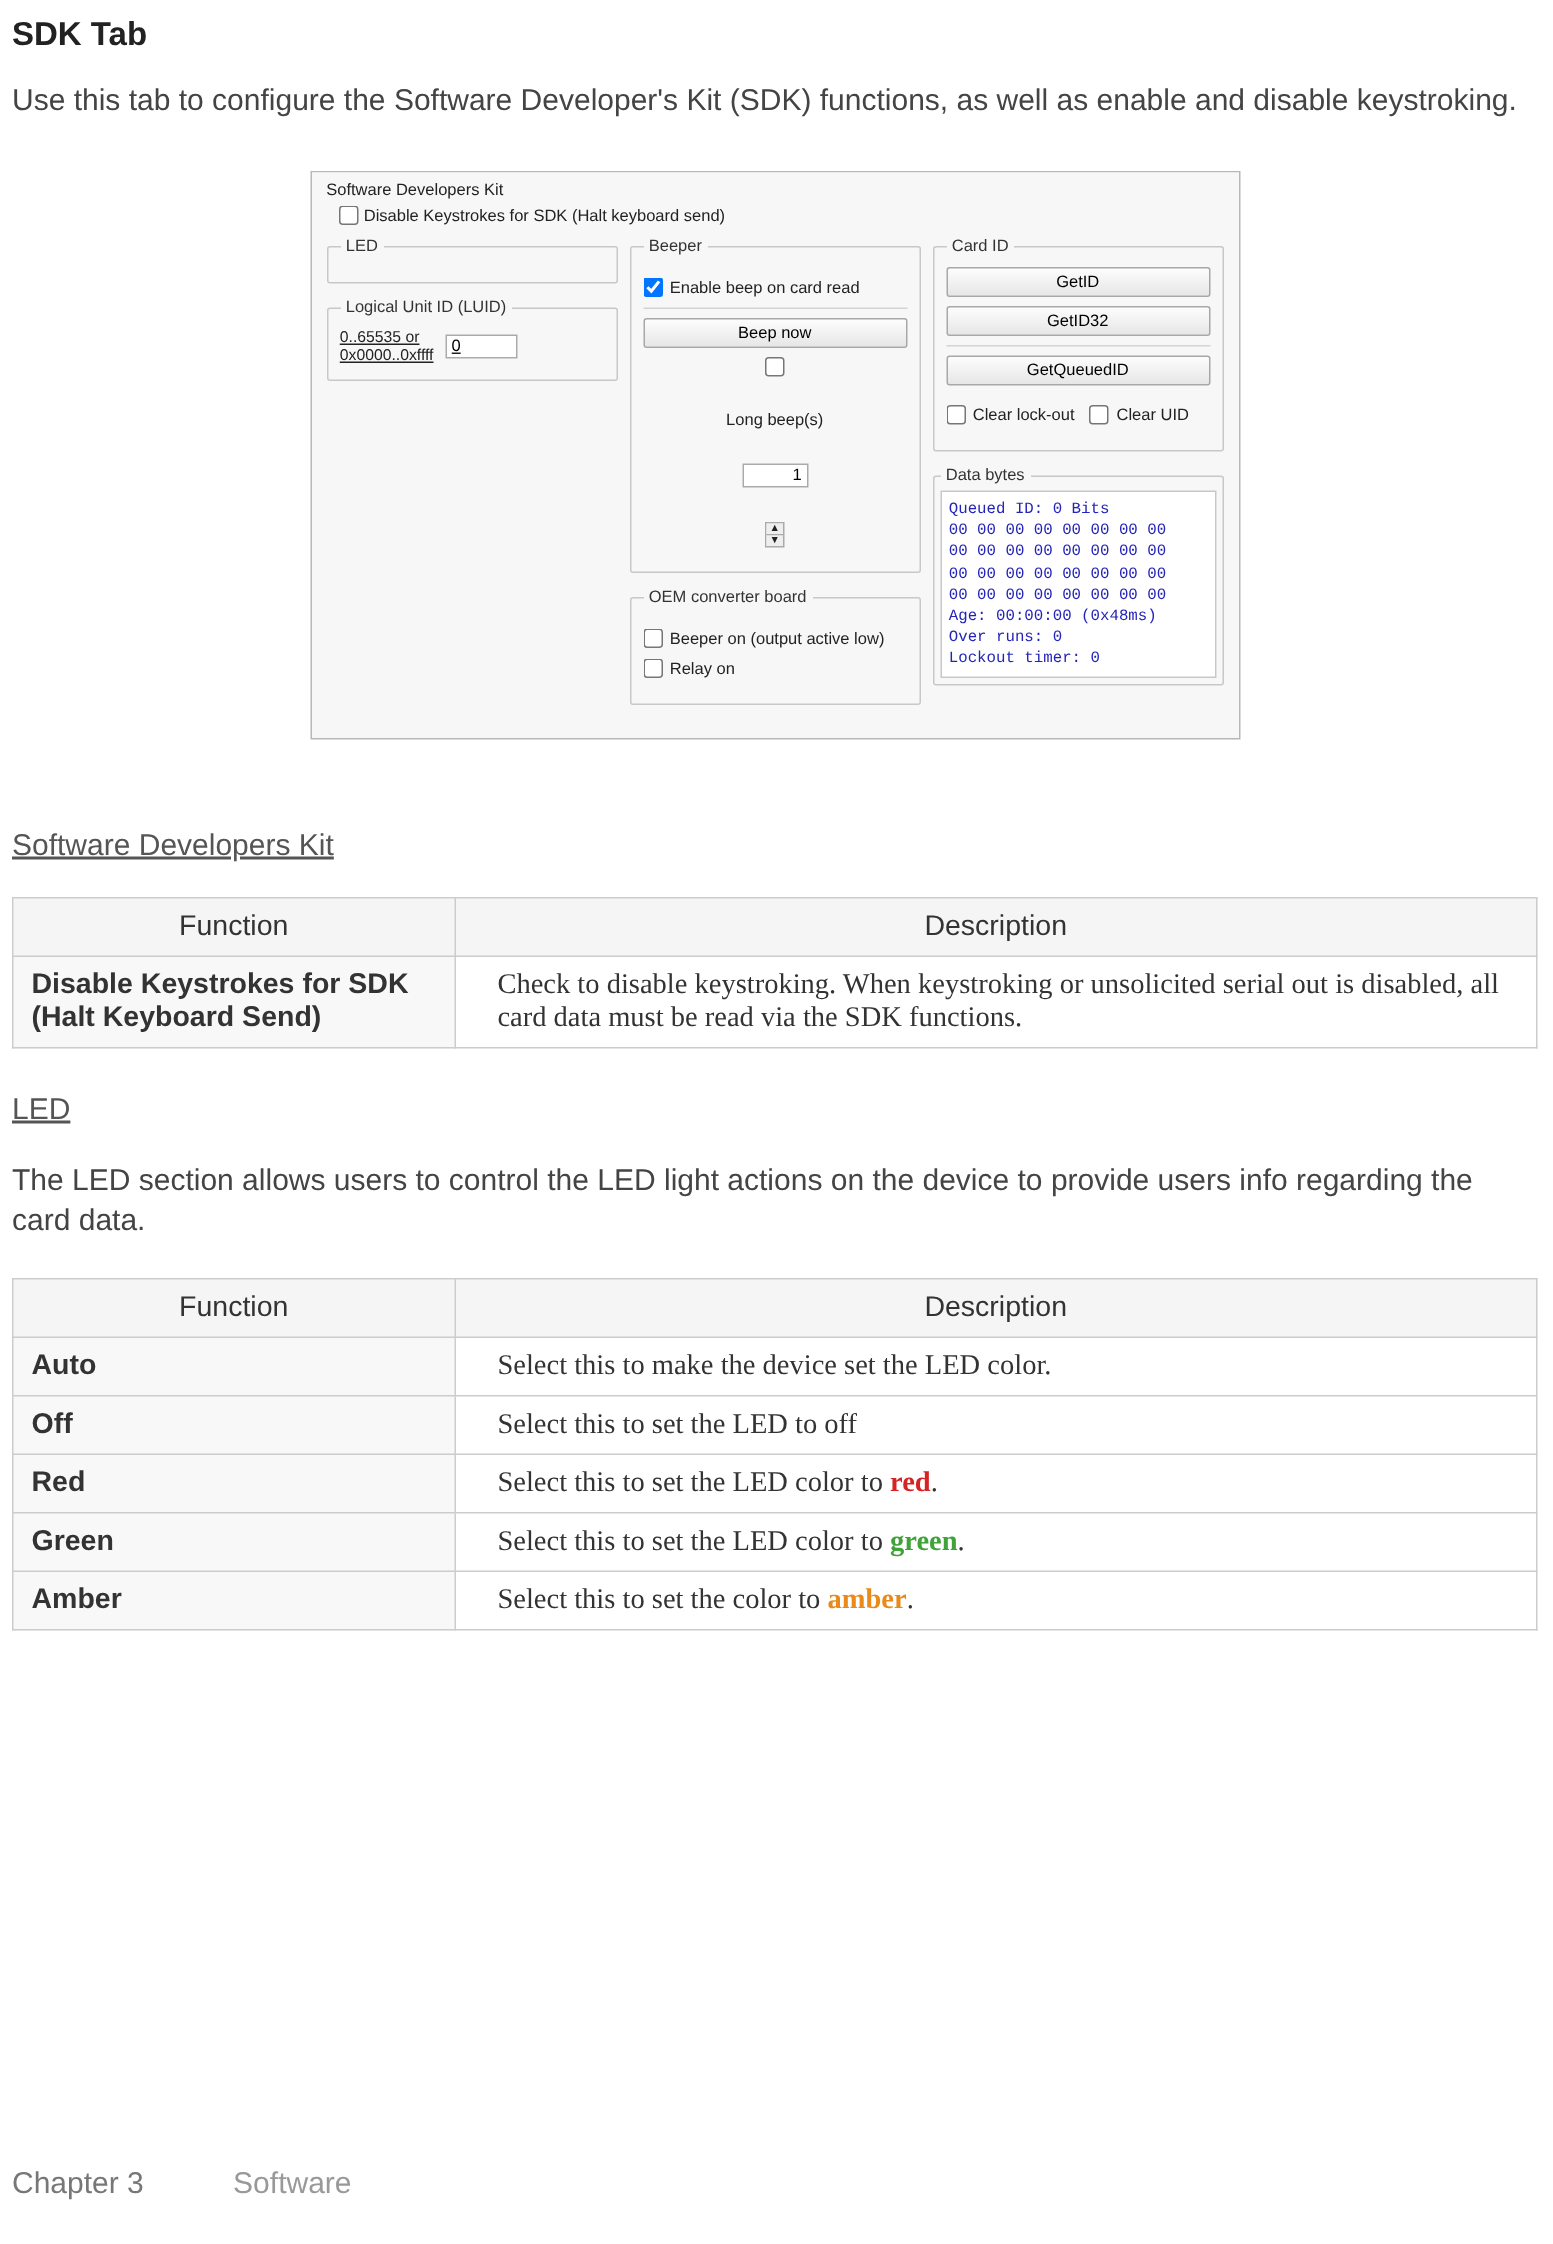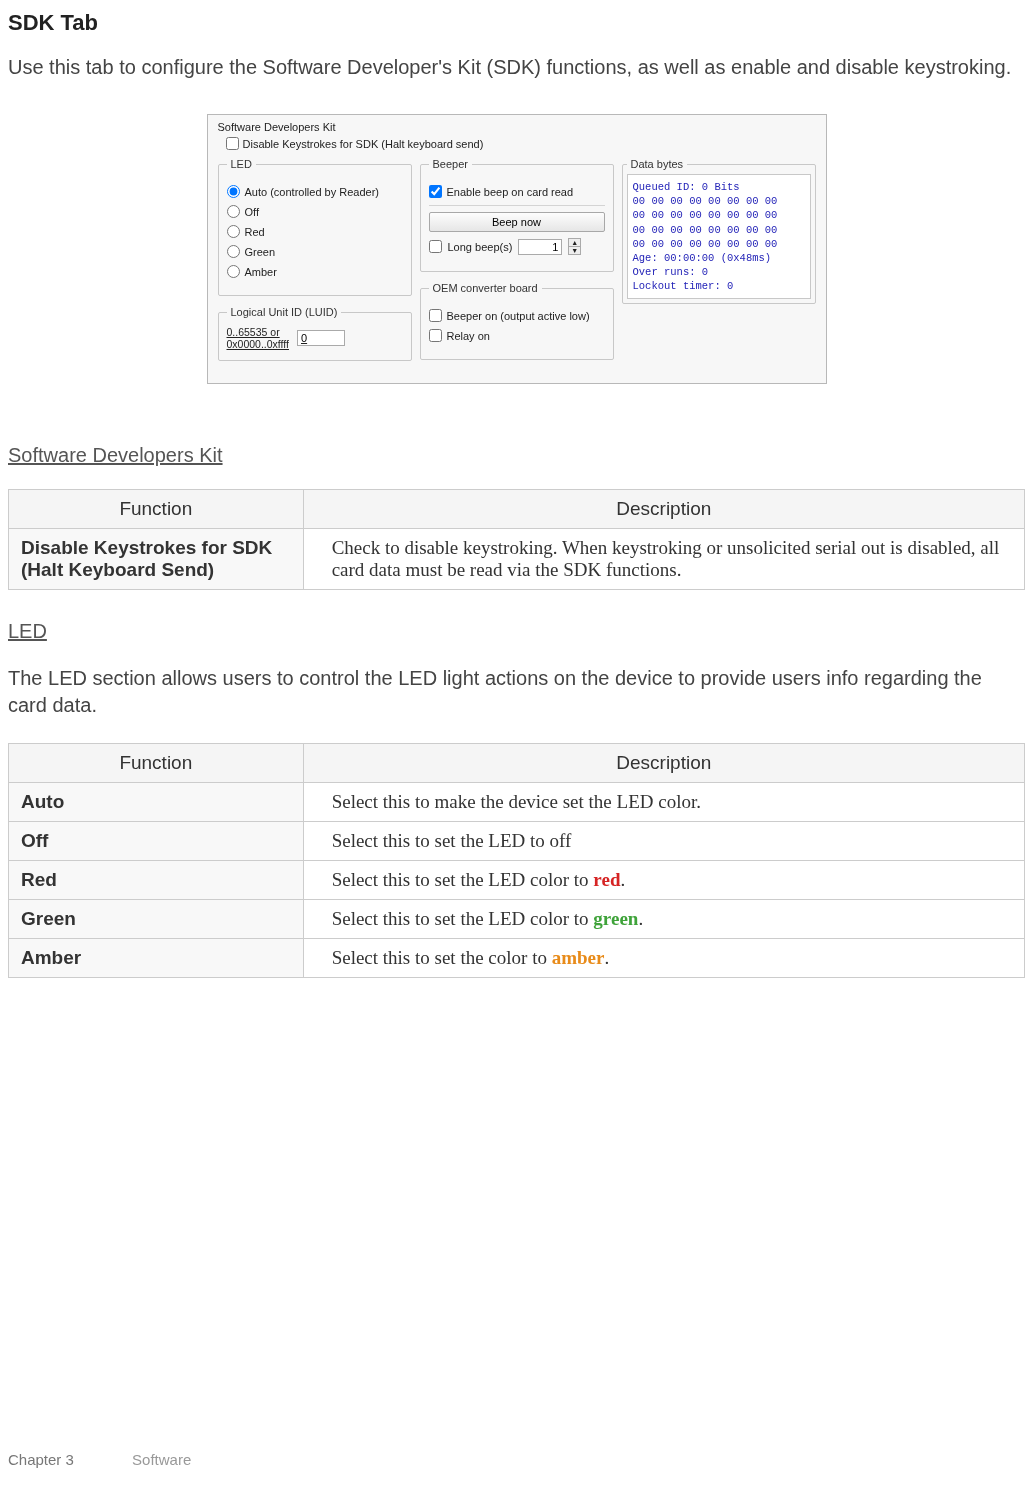--- a/index.html
+++ b/index.html
@@ -307,6 +307,23 @@
         </div>
 
         <div class="col">
+          <fieldset class="group">
+            <legend>Card ID</legend>
+            <button class="winbtn">GetID</button>
+            <button class="winbtn">GetID32</button>
+            <hr class="hr-thin">
+            <button class="winbtn">GetQueuedID</button>
+            <div class="two-checks">
+              <div class="check-row">
+                <input type="checkbox" style="">
+                <label>Clear lock-out</label>
+              </div>
+              <div class="check-row">
+                <input type="checkbox" style="">
+                <label>Clear UID</label>
+              </div>
+            </div>
+          </fieldset>
           <fieldset class="group" style="padding:4px">
             <legend>Data bytes</legend>
             <div class="data-bytes-box">Queued ID: 0 Bits

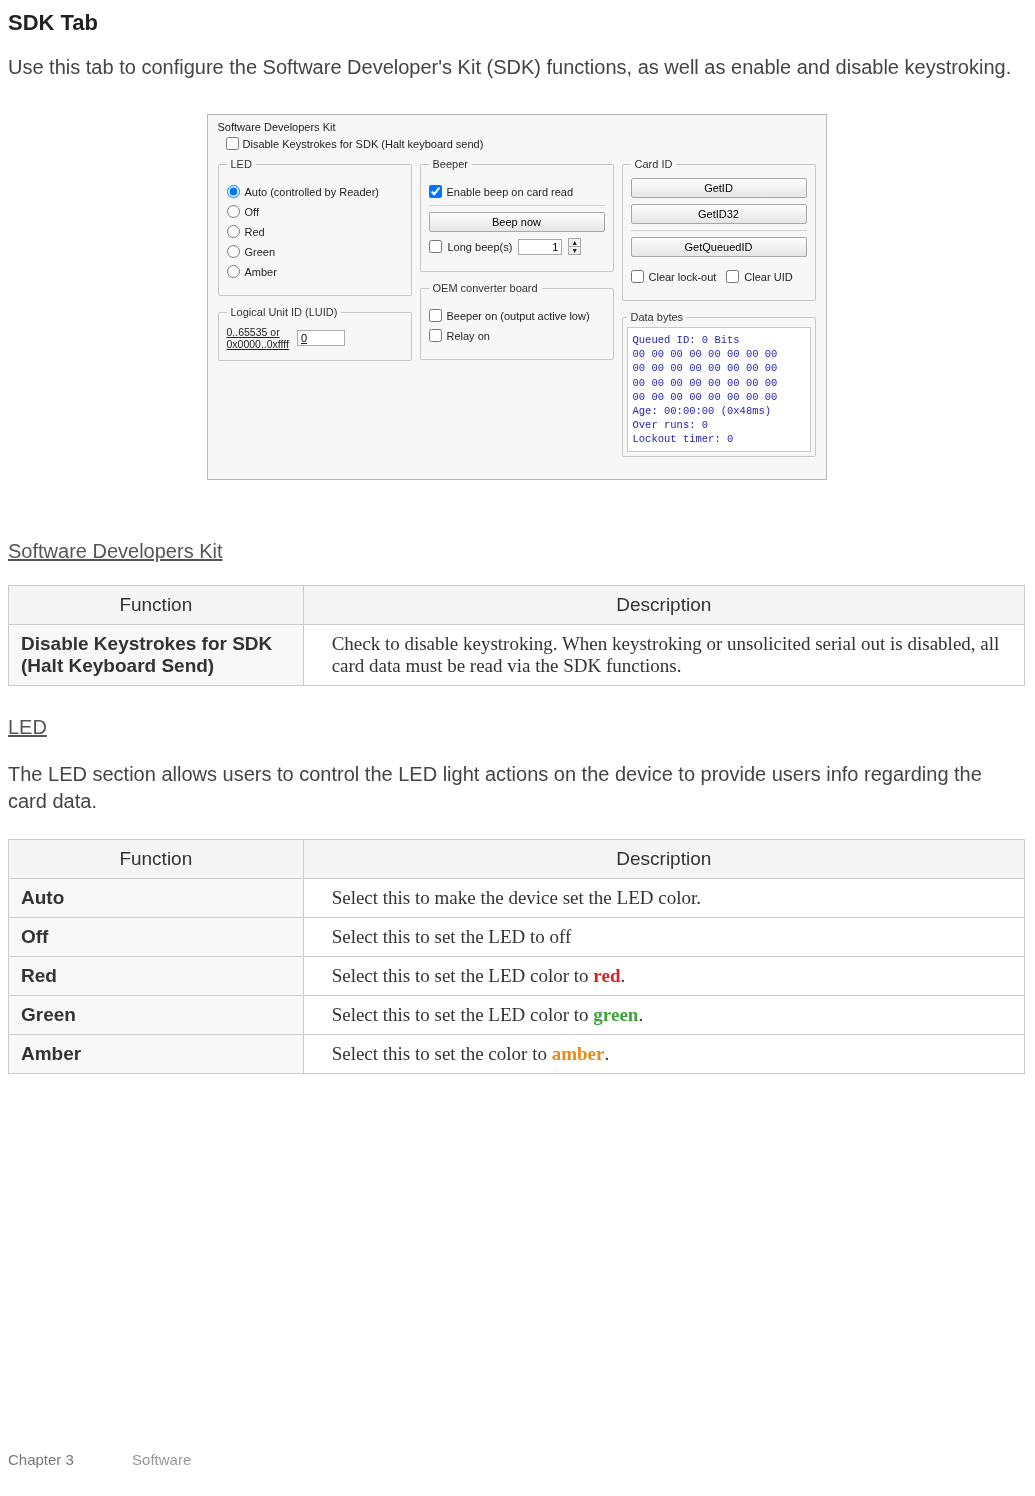--- a/index.html
+++ b/index.html
@@ -241,28 +241,6 @@
         <div class="col">
           <fieldset class="group">
             <legend>LED</legend>
-            <div id="led-radios">
-                <div class="radio-row">
-                  <input type="radio" name="led" checked="" style="">
-                  <label>Auto (controlled by Reader)</label>
-                </div>
-                <div class="radio-row">
-                  <input type="radio" name="led" style="">
-                  <label>Off</label>
-                </div>
-                <div class="radio-row">
-                  <input type="radio" name="led" style="">
-                  <label>Red</label>
-                </div>
-                <div class="radio-row">
-                  <input type="radio" name="led" style="">
-                  <label>Green</label>
-                </div>
-                <div class="radio-row">
-                  <input type="radio" name="led" style="">
-                  <label>Amber</label>
-                </div>
-              </div>
           </fieldset>
           <fieldset class="group">
             <legend>Logical Unit ID (LUID)</legend>

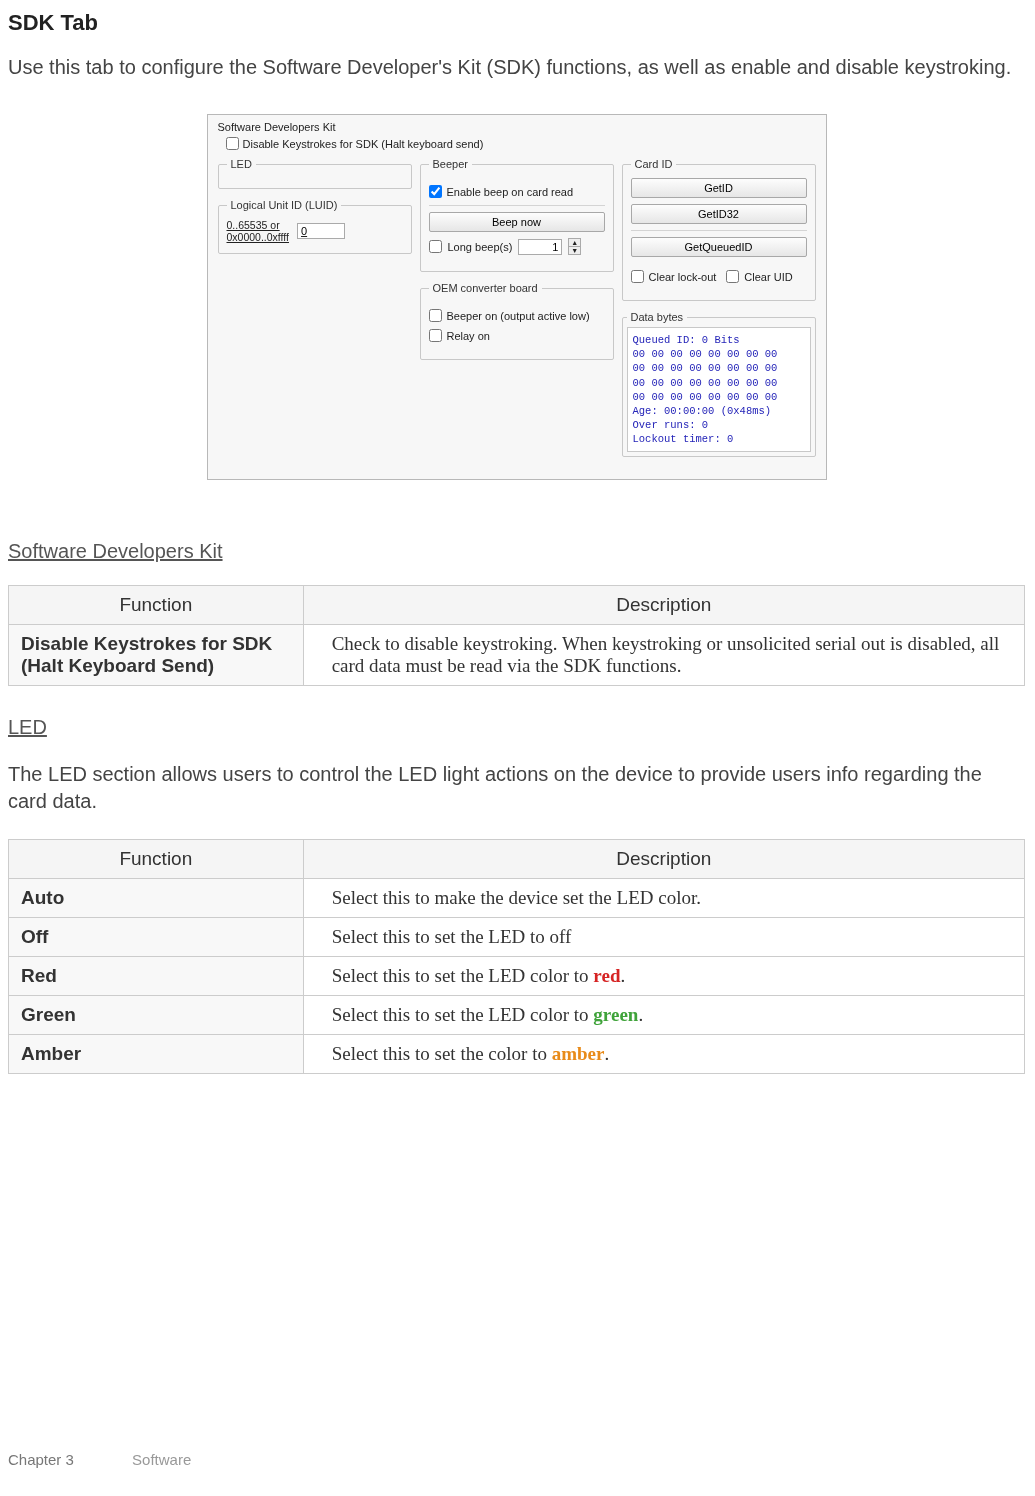--- a/index.html
+++ b/index.html
@@ -117,8 +117,9 @@
   .spin-row {
     display: flex;
     align-items: center;
-    gap: 6px;
+    gap: 23px;
     margin: 6px 0;
+    flex-direction: column;
   }
   .spin-input {
     width: 44px;

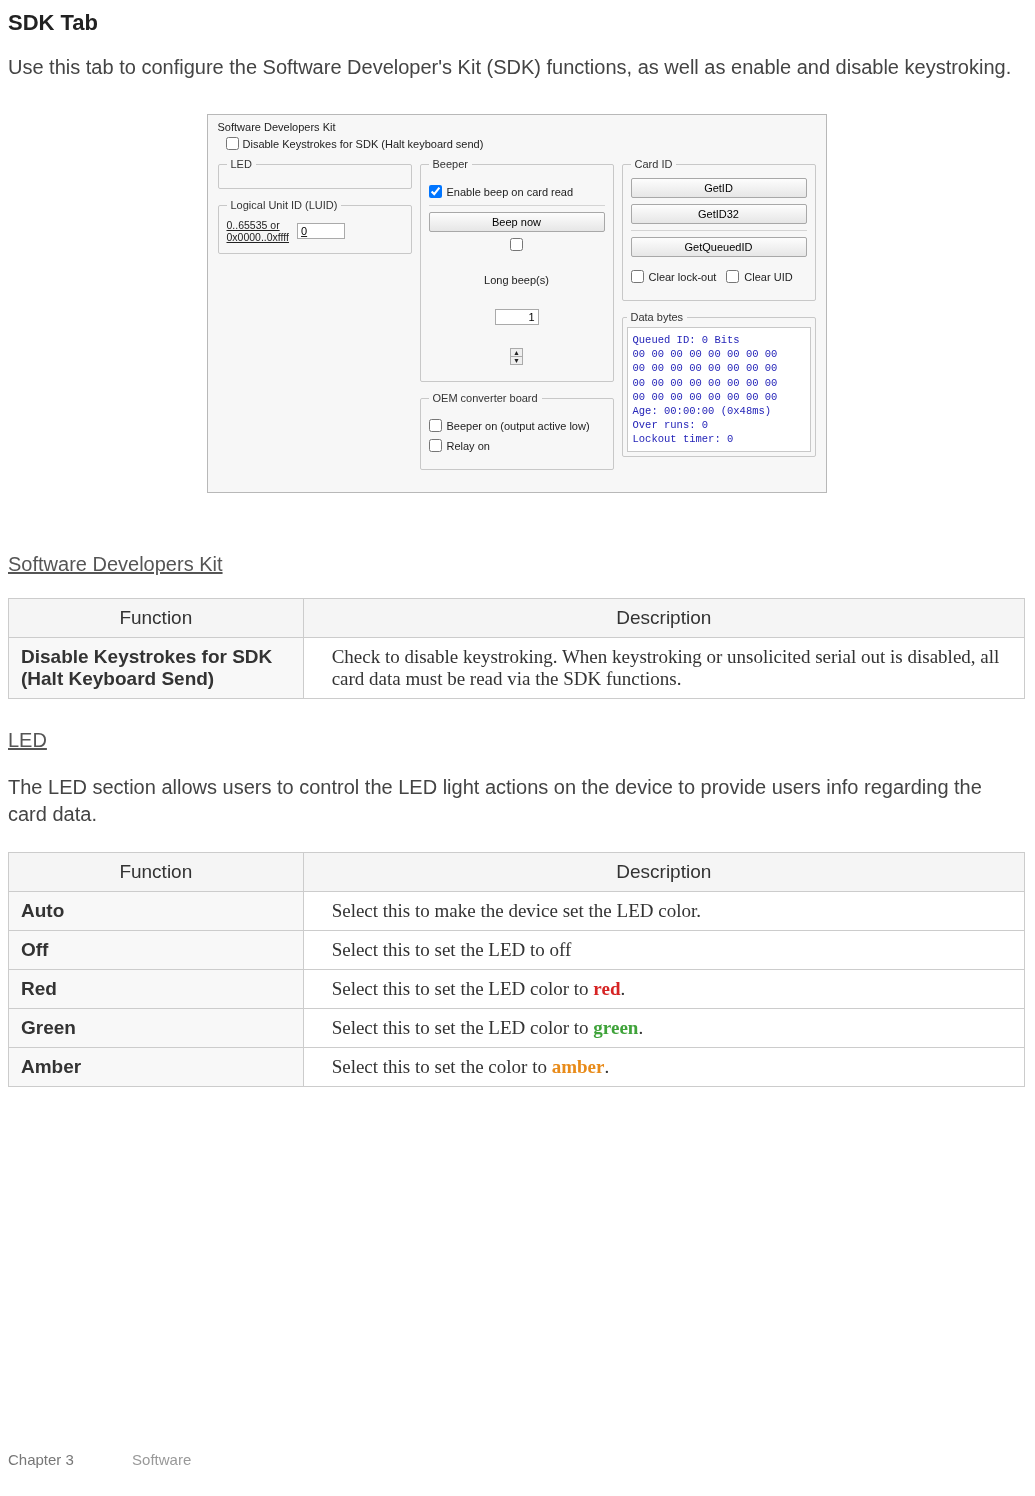--- a/index.html
+++ b/index.html
@@ -216,7 +216,7 @@
     position: absolute;
     left: 8px;
     bottom: 28px;
-    font-size: 15px;
+    font-size: 20px;
     color: #999;
   }
   .footer .chap { color: #777; margin-right: 54px; }

